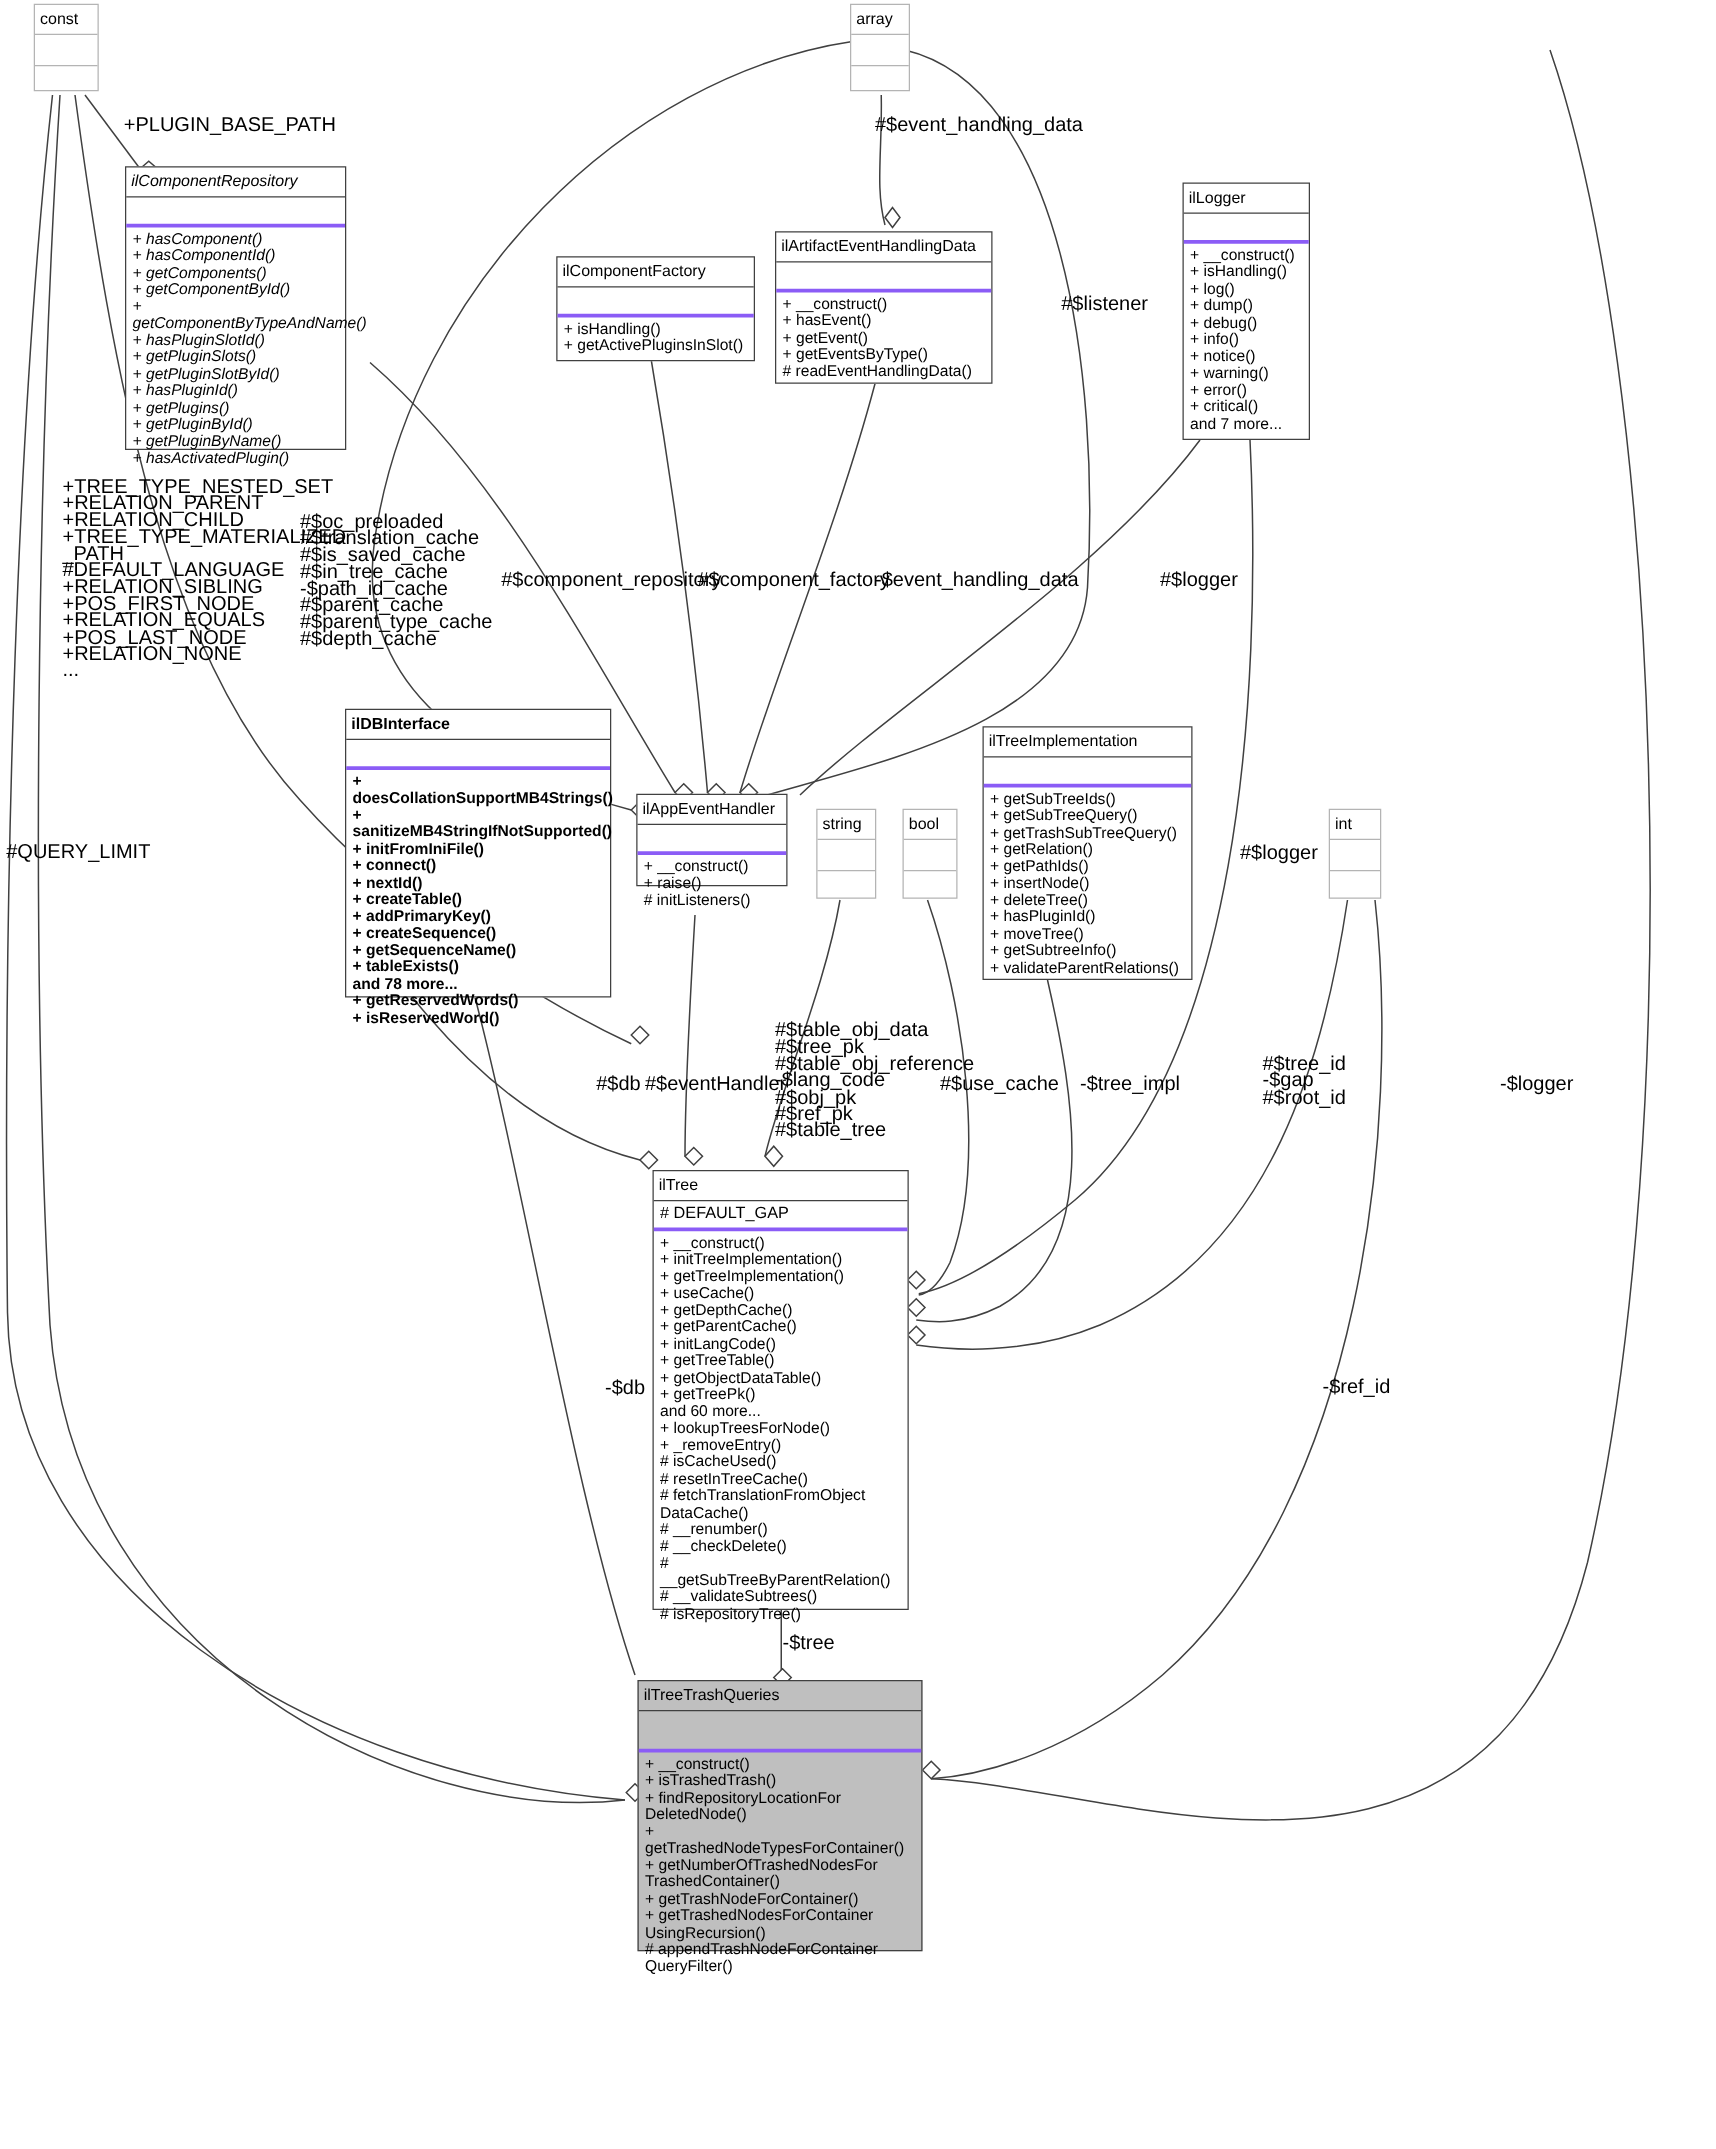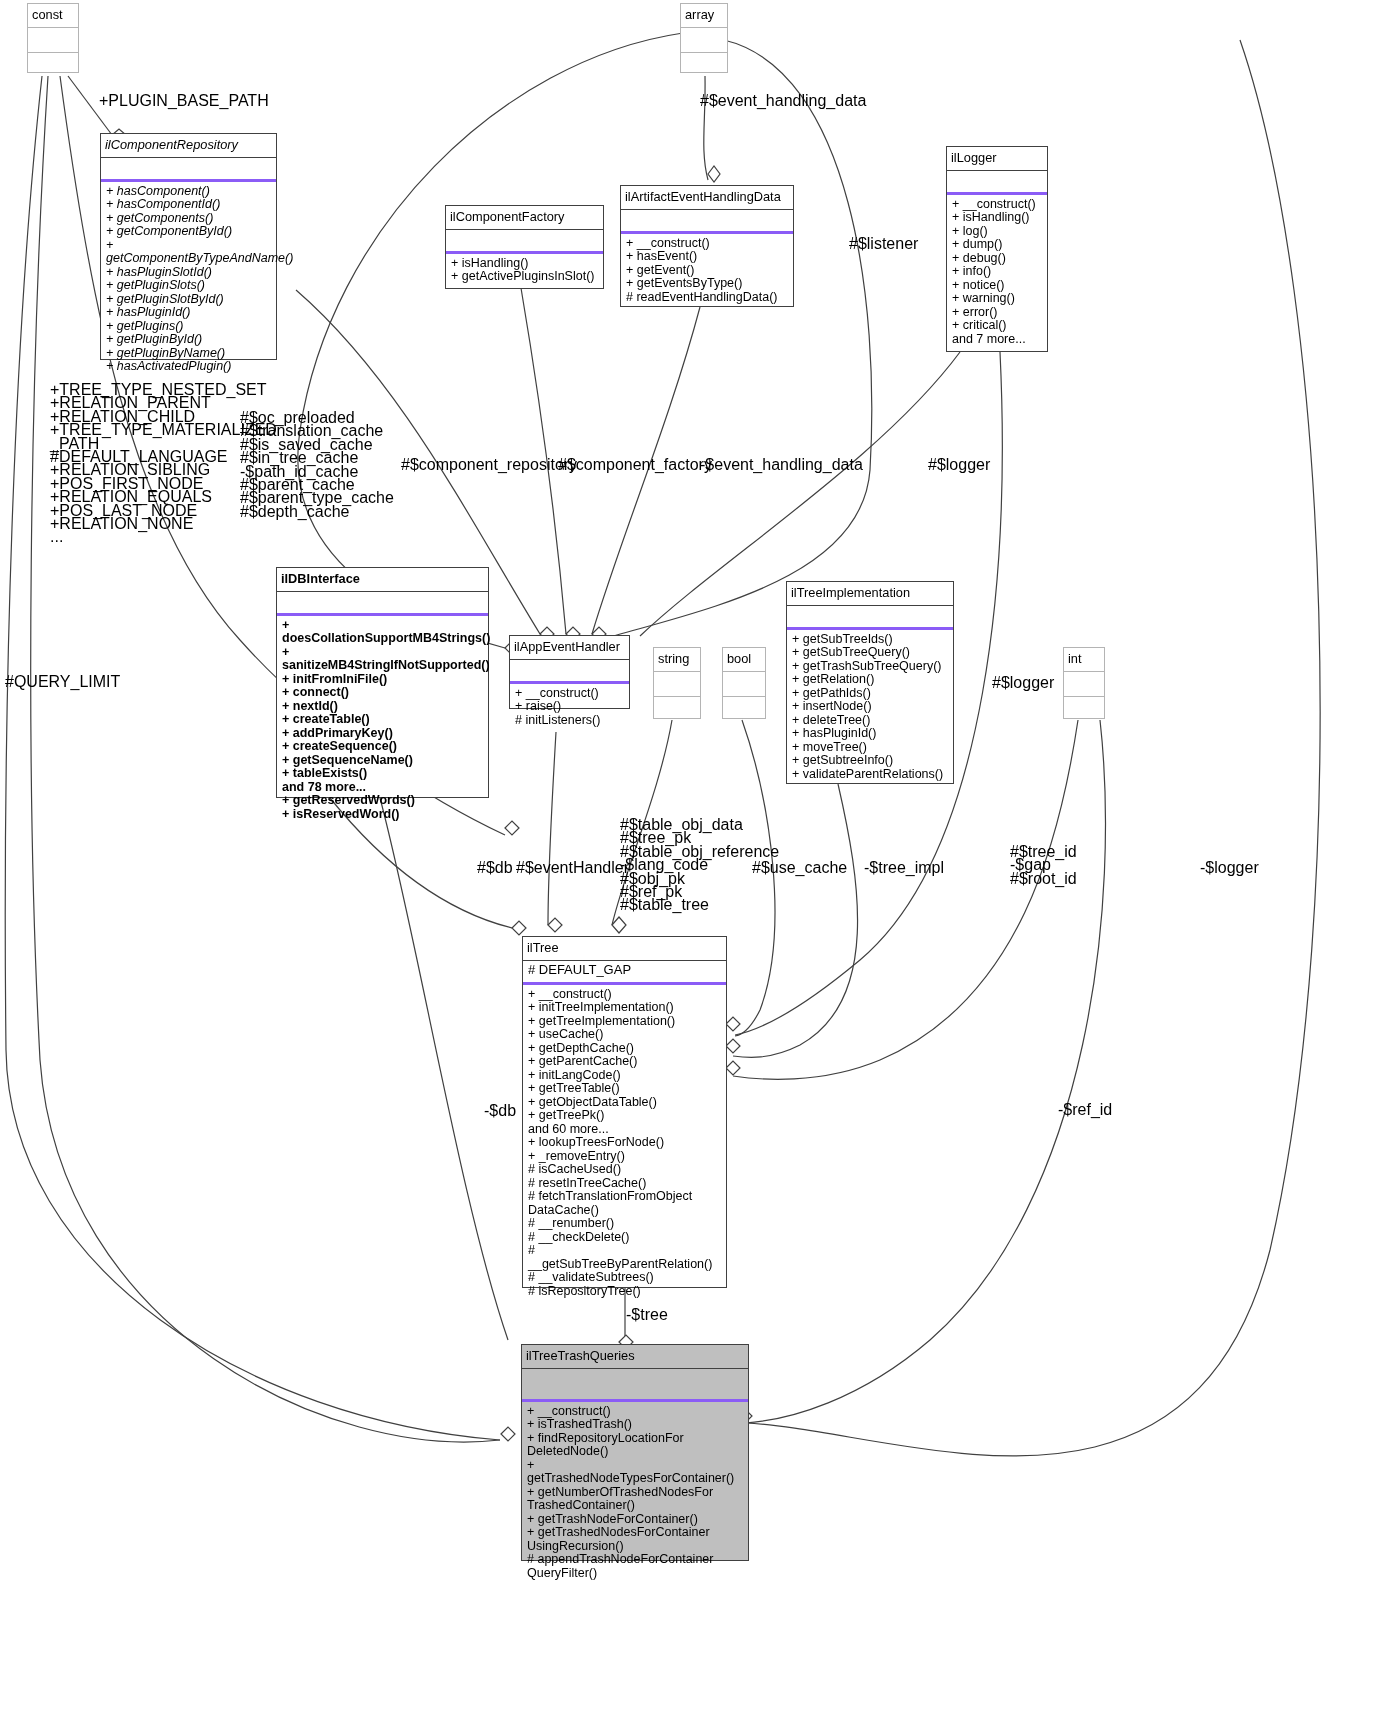--- a/index.html
+++ b/index.html
@@ -322,7 +322,7 @@
     </div>
   </div>
 
-  <div class="uml-box grey-box" style="left:510px; top:1344px; width:228px; height:217px;margin-left:11px;">
+  <div class="uml-box grey-box" style="left:510px; top:1344px; width:228px; height:217px;">
     <div class="box-title">ilTreeTrashQueries</div>
     <div class="box-attrs" style="min-height:26px;"></div>
     <div class="box-ops">

